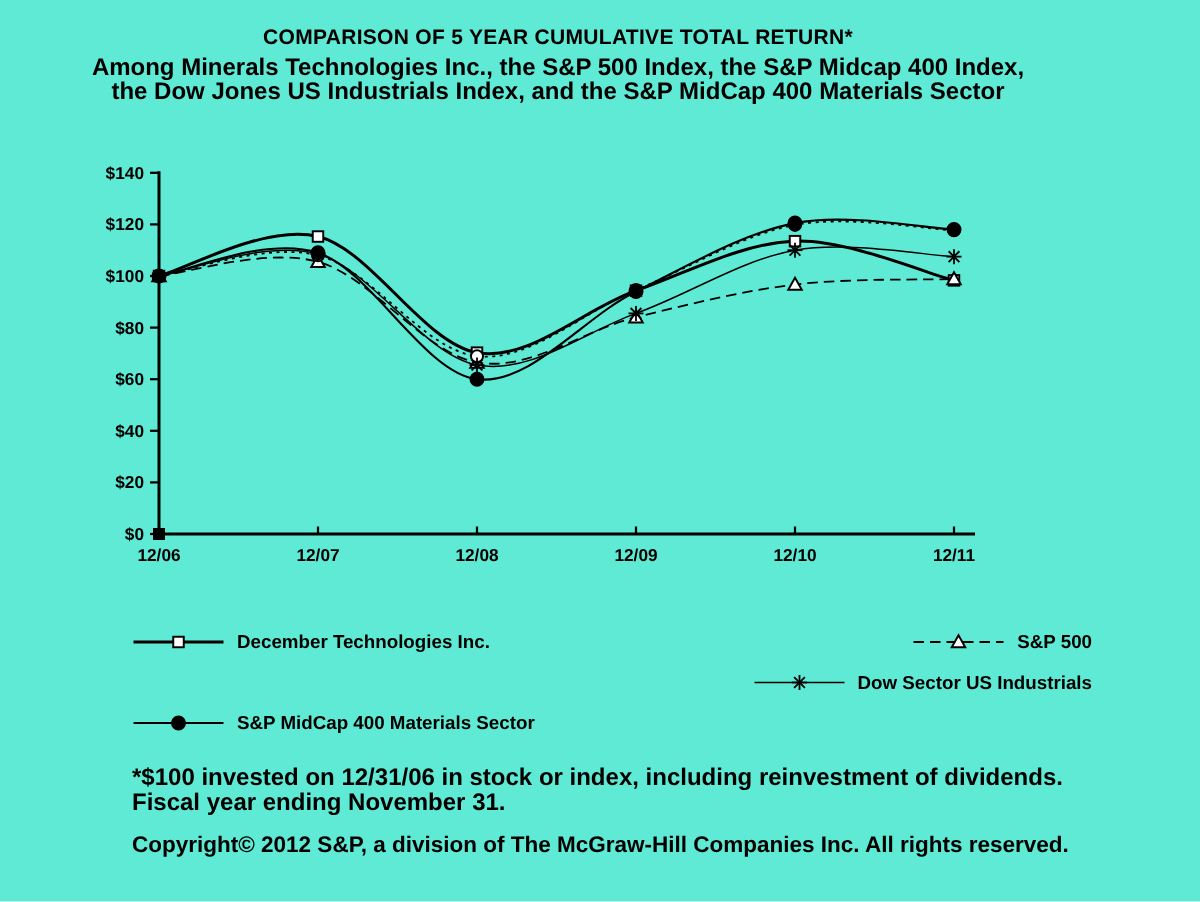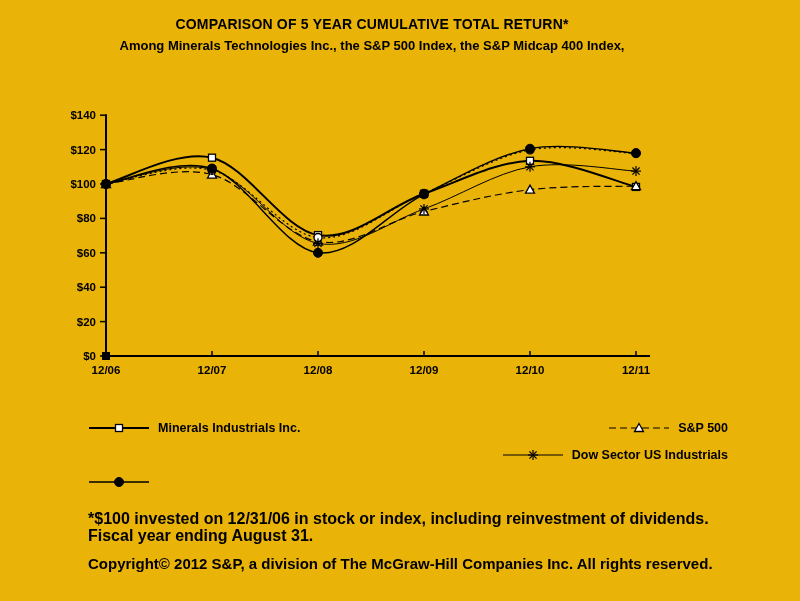--- a/index.html
+++ b/index.html
@@ -4,7 +4,7 @@
 <style>
   html,body{margin:0;padding:0;background:#fff;}
   .page{
-    position:relative;width:800px;height:601px;background:#eab308;overflow:hidden;
+    position:relative;width:800px;height:601px;background:#5eead4;overflow:hidden;
     font-family:"Liberation Sans","DejaVu Sans",sans-serif;color:#000;
   }
   .titleblock{position:absolute;left:0;top:16px;width:744px;text-align:center;}

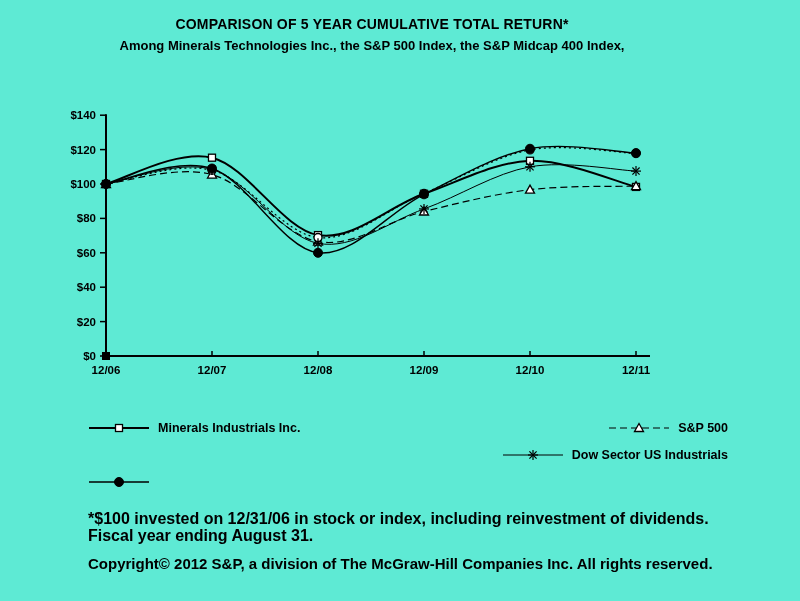--- a/index.html
+++ b/index.html
@@ -9,7 +9,7 @@
   }
   .titleblock{position:absolute;left:0;top:16px;width:744px;text-align:center;}
   .title{font-size:14px;font-weight:bold;letter-spacing:.2px;margin:0 0 6px 0;}
-  .subtitle{font-size:13px;font-weight:bold;margin:0;line-height:16px;}
+  .subtitle{font-size:16px;font-weight:bold;margin:0;line-height:16px;}
   #chart-svg{position:absolute;left:0;top:0;width:800px;height:601px;}
   .legend{position:absolute;left:88px;top:414px;width:640px;}
   .legend-row{display:flex;height:27px;align-items:center;}

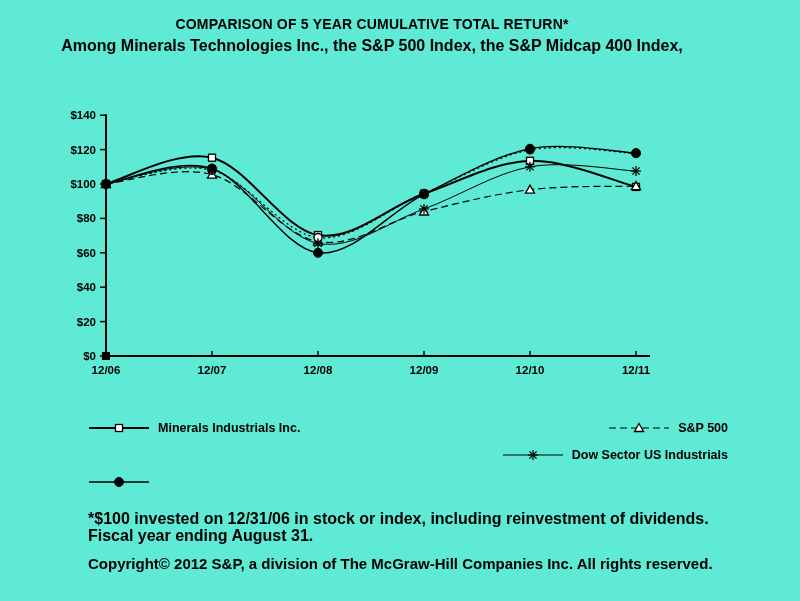--- a/index.html
+++ b/index.html
@@ -30,6 +30,7 @@
   <div class="titleblock">
     <div class="title">COMPARISON OF 5 YEAR CUMULATIVE TOTAL RETURN*</div>
     <div class="subtitle">Among Minerals Technologies Inc., the S&amp;P 500 Index, the S&amp;P Midcap 400 Index,</div>
+    <div class="subtitle">the Dow Jones US Industrials Index, and the S&amp;P MidCap 400 Materials Sector</div>
   </div>
 
   <svg id="chart-svg" viewBox="0 0 800 601">

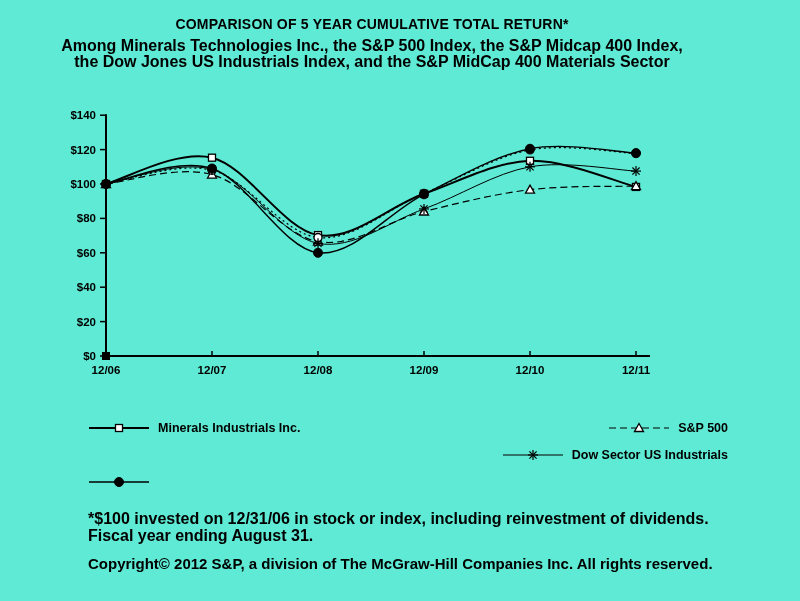--- a/index.html
+++ b/index.html
@@ -144,7 +144,7 @@
               <rect x="27.5" y="3.5" width="7" height="7" fill="#fff" stroke="#000000" stroke-width="1.3"></rect>
             </g>
           </svg>
-          <span class="legend-label">Minerals Industrials Inc.</span>
+          <span class="legend-label">December Technologies Inc.</span>
         </div>
         <div class="legend-cell right">
           <svg viewBox="0 0 62 14" class="legend-swatch">

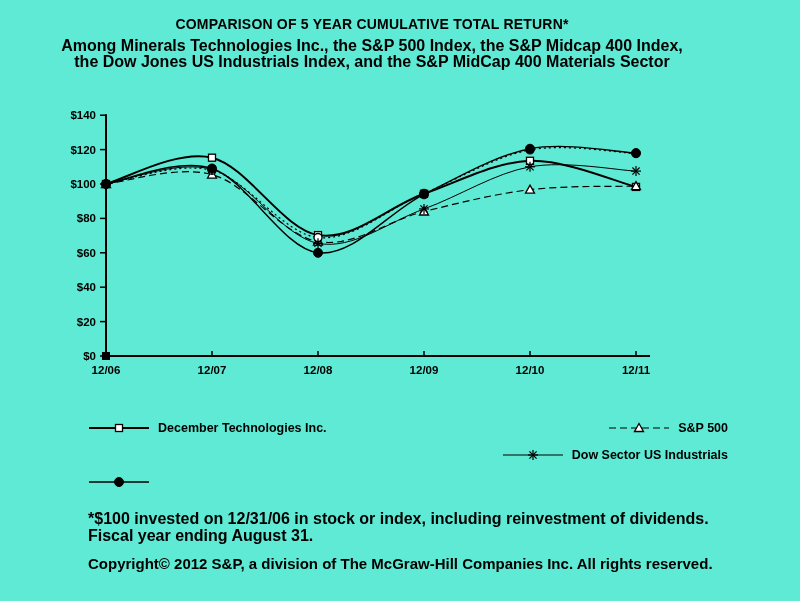--- a/index.html
+++ b/index.html
@@ -178,6 +178,7 @@
               <circle cx="31" cy="7" r="4.5" fill="#000000" stroke="#000000"></circle>
             </g>
           </svg>
+          <span class="legend-label">S&amp;P MidCap 400 Materials Sector</span>
         </div>
         <div class="legend-cell right"></div>
       </div>

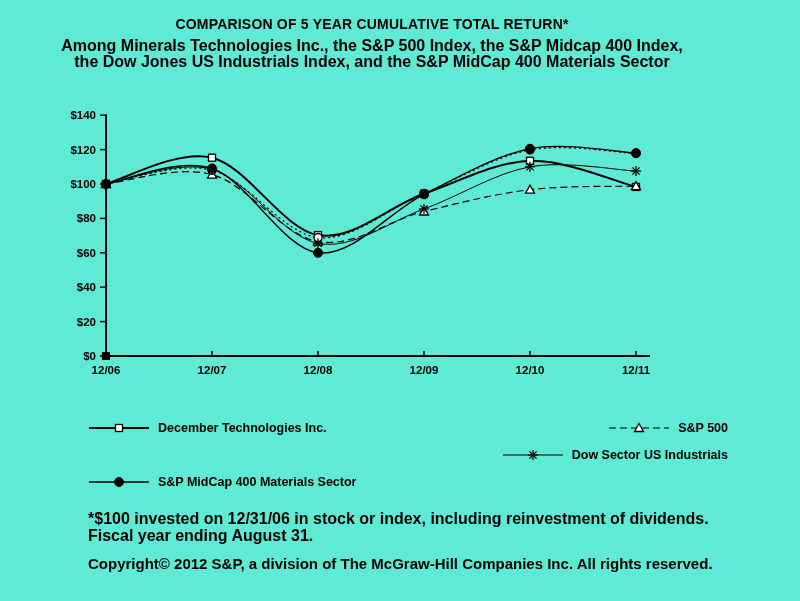--- a/index.html
+++ b/index.html
@@ -186,7 +186,7 @@
 
   <div class="footnotes">
     <div>*$100 invested on 12/31/06 in stock or index, including reinvestment of dividends.</div>
-    <div>Fiscal year ending August 31.</div>
+    <div>Fiscal year ending November 31.</div>
   </div>
 
   <div class="copyright">

